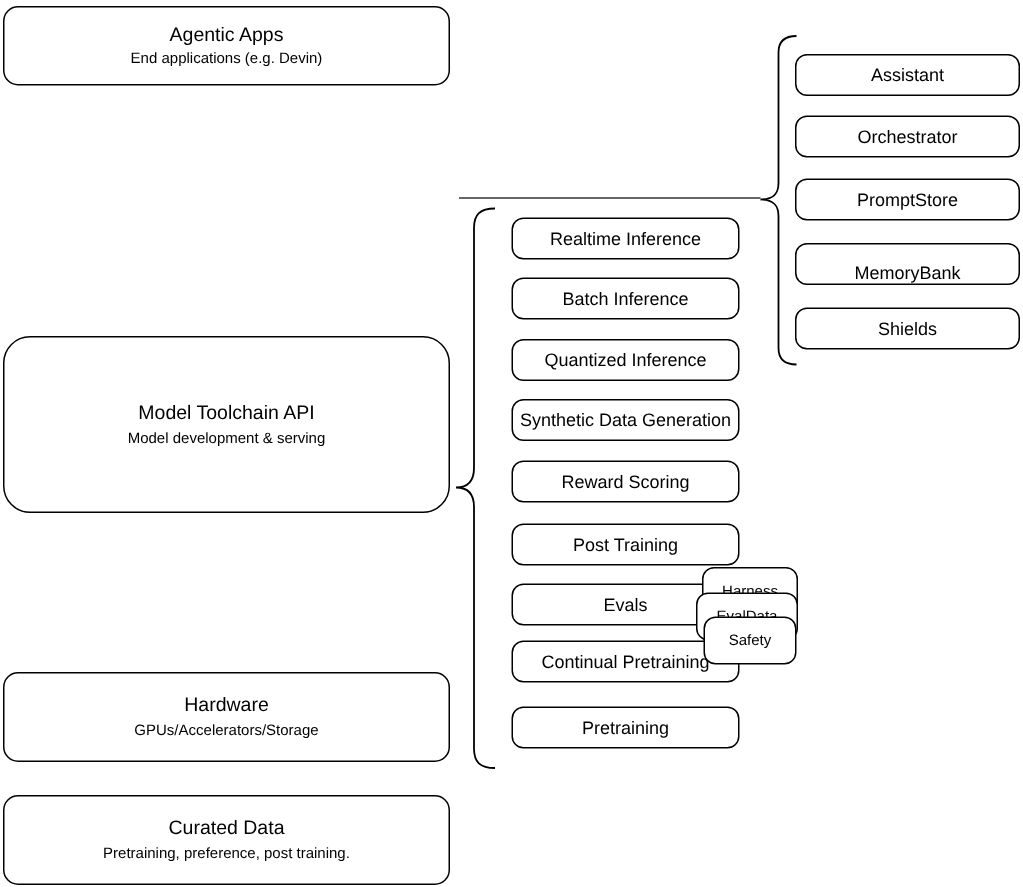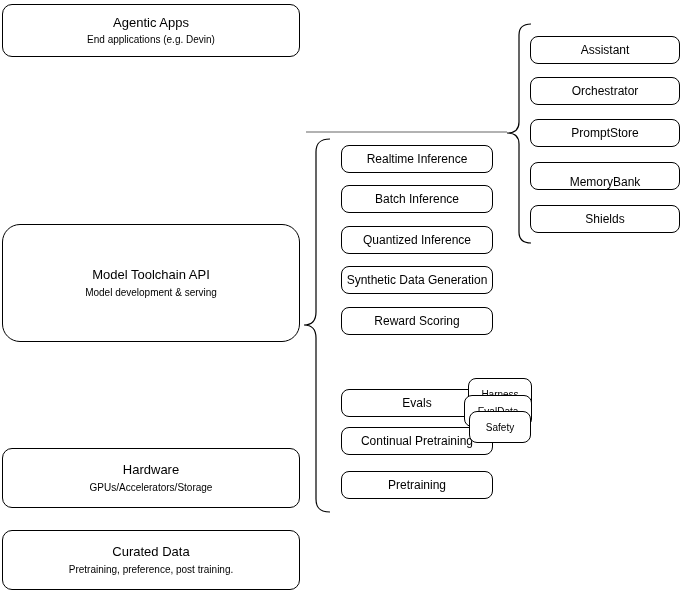--- a/index.html
+++ b/index.html
@@ -82,6 +82,9 @@
   <div class="mid-box" style="top:307px;">
     <span>Reward Scoring</span>
   </div>
+  <div class="mid-box" style="top:349px;">
+    <span>Post Training</span>
+  </div>
   <div class="mid-box" style="top:389px;">
     <span>Evals</span>
   </div>

